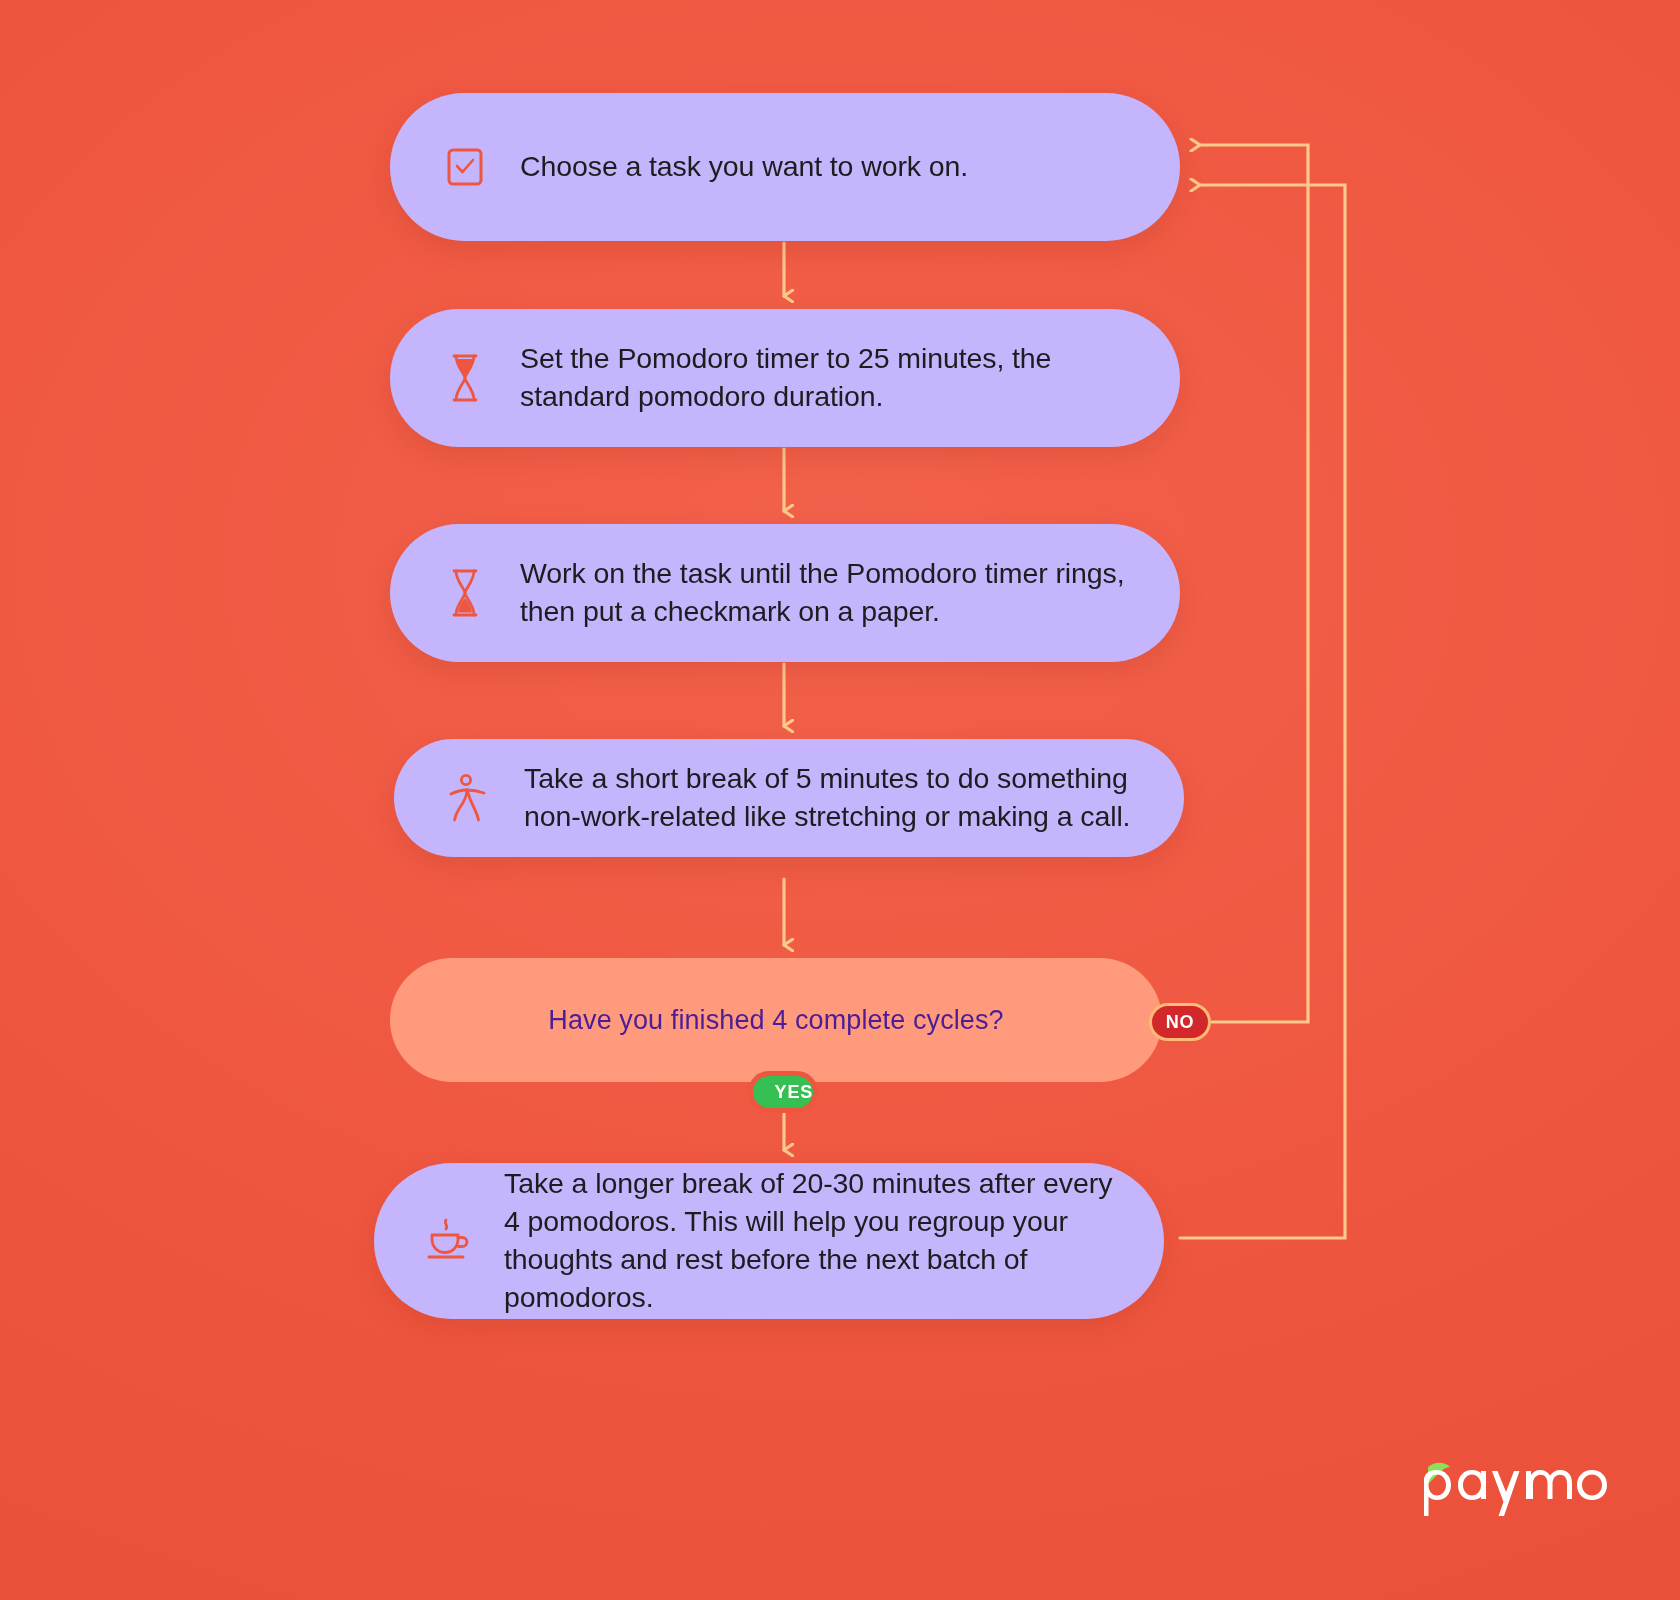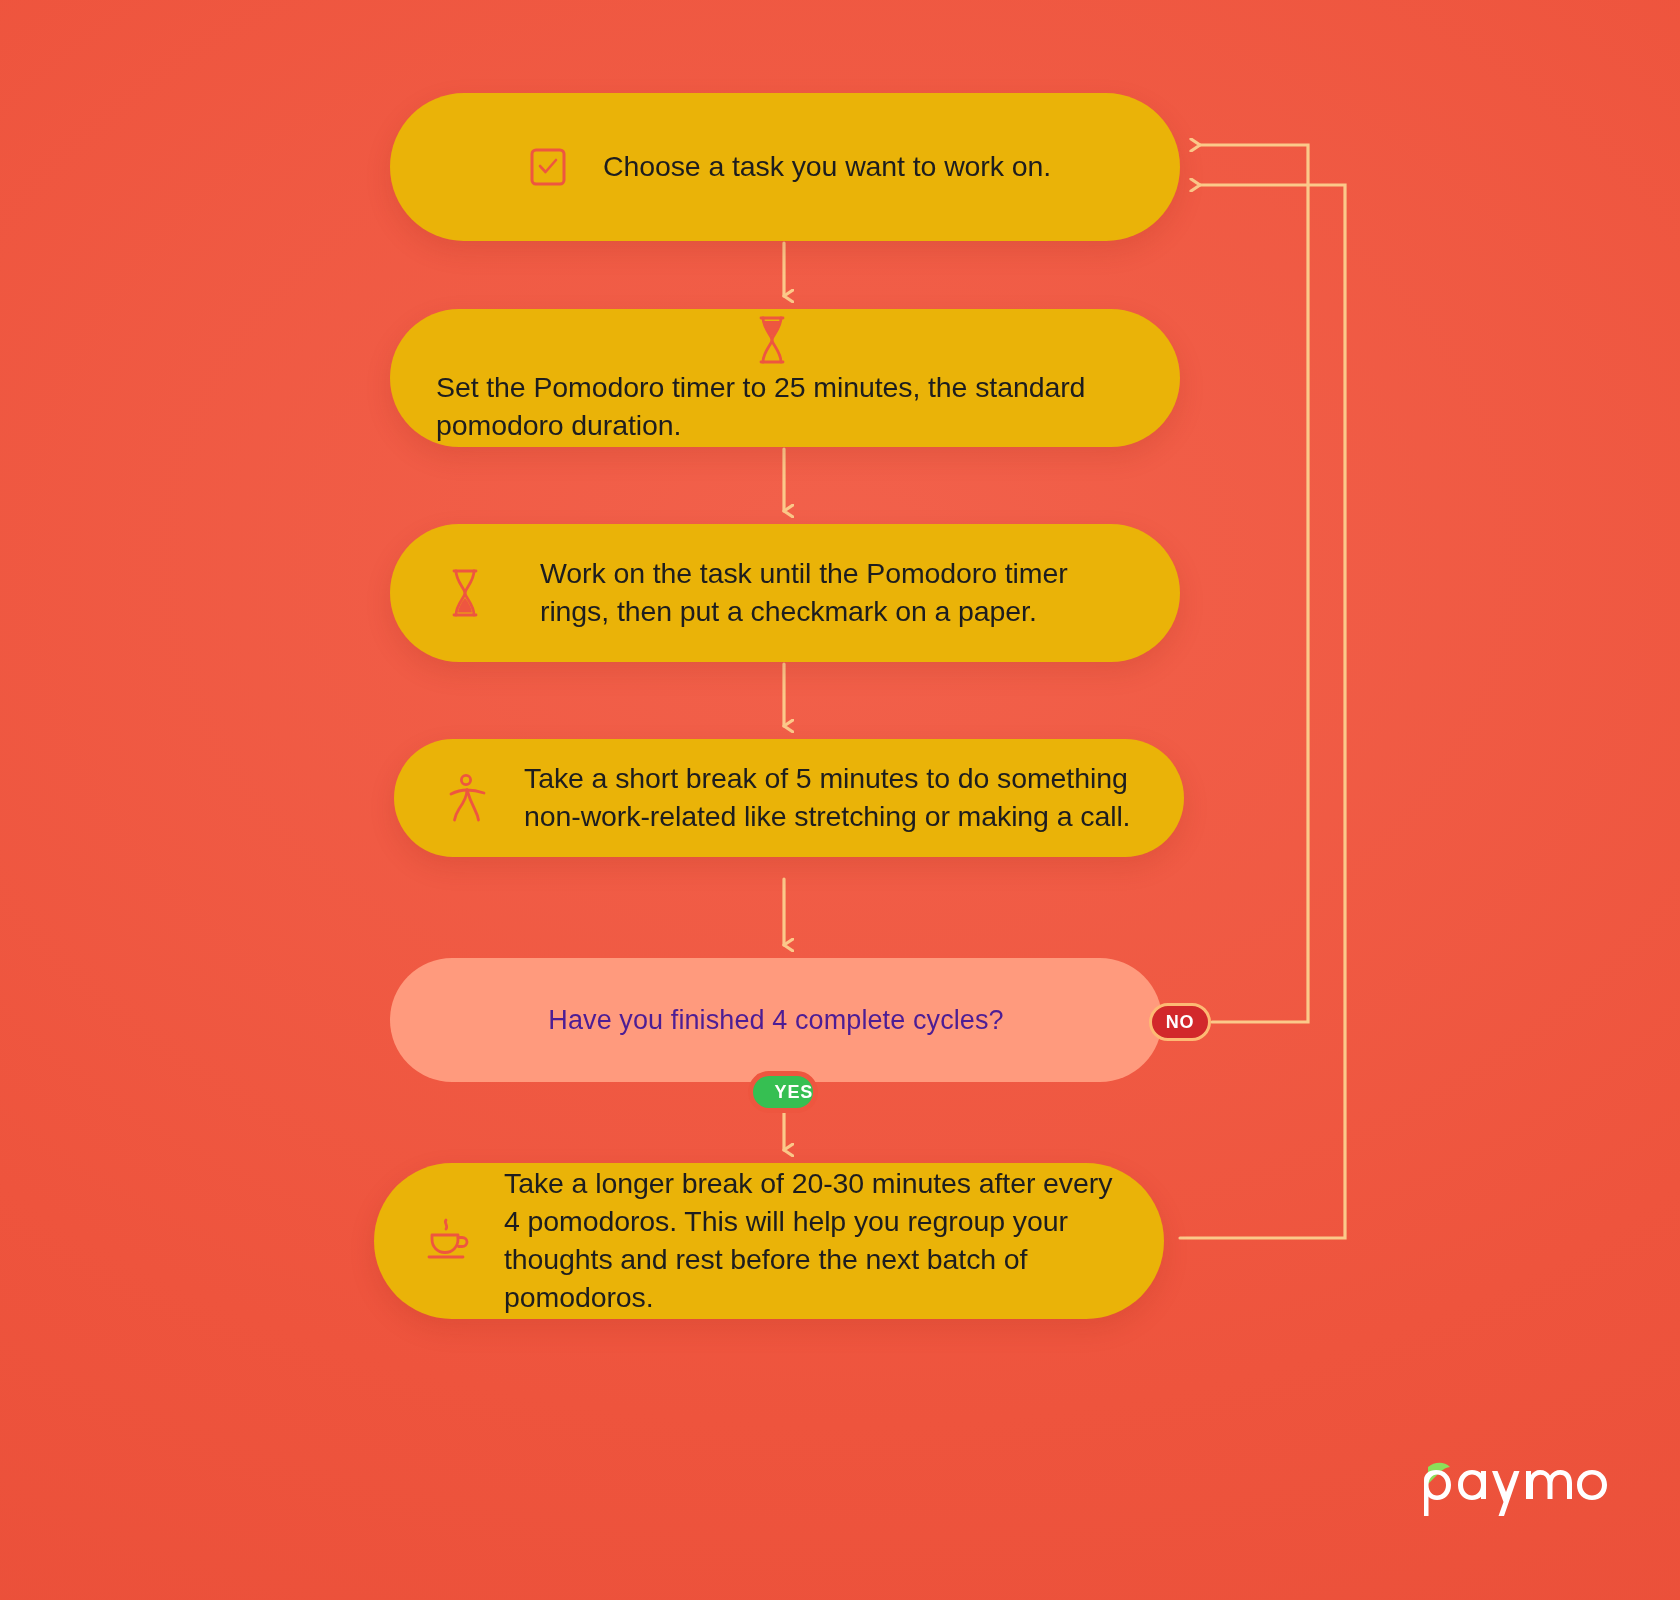--- a/index.html
+++ b/index.html
@@ -32,13 +32,12 @@
   
   .card {
     position: absolute;
-    background: #eab308;
+    background: #c4b5fd;
     border-radius: 80px;
     box-shadow: 0 10px 26px rgba(150, 35, 20, 0.16);
     display: flex;
     align-items: center;
     padding: 0 46px 0 46px;
-    justify-content: center;
   }
   .card .icon-wrap {
     flex: 0 0 58px;

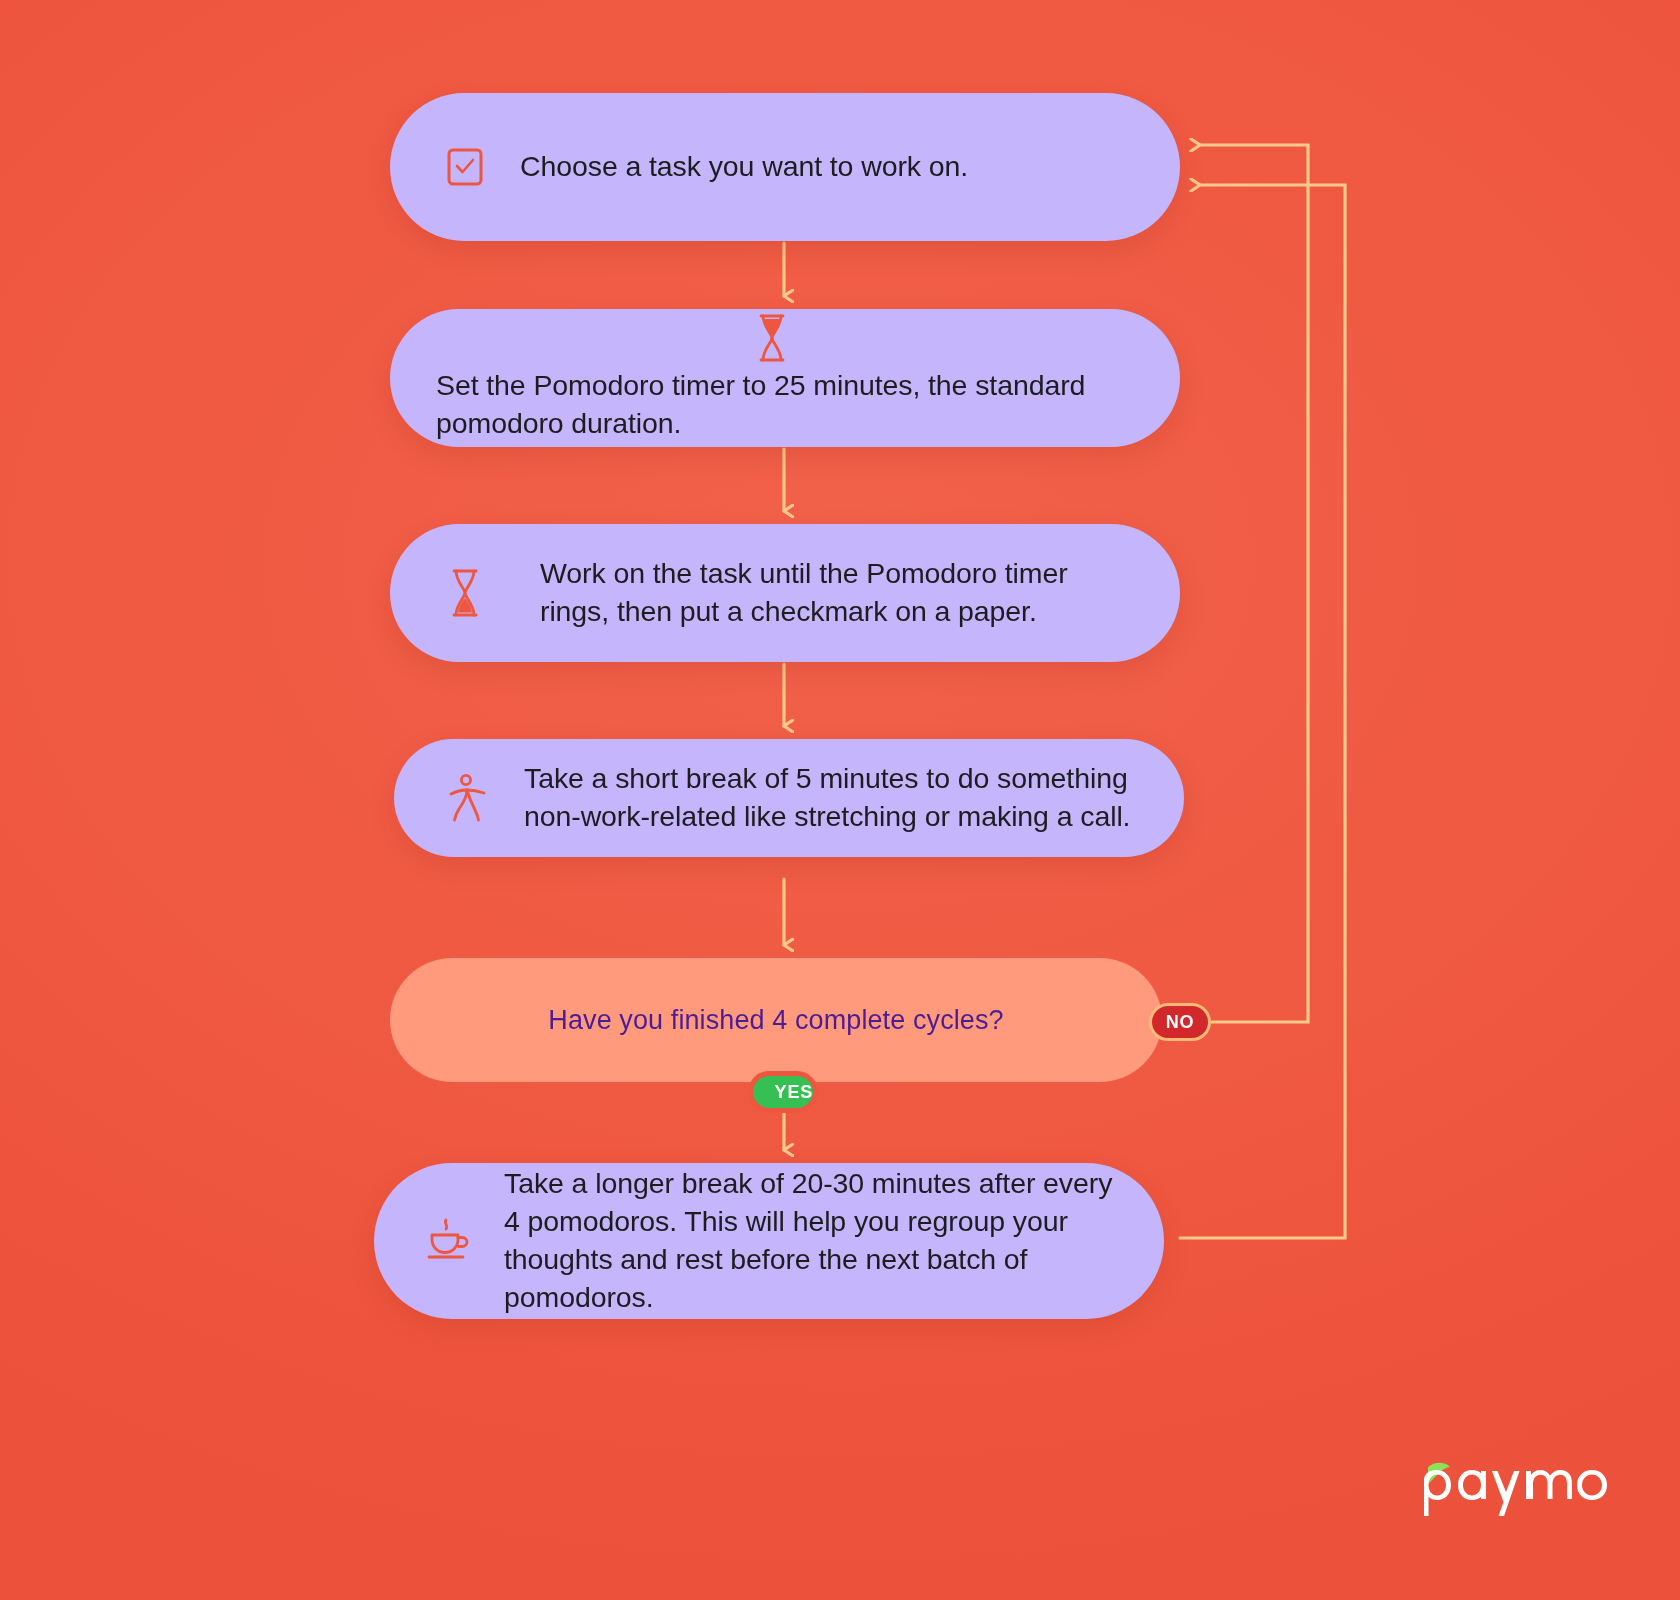--- a/index.html
+++ b/index.html
@@ -57,7 +57,7 @@
   }
   
   #card-1 { left: 390px; top: 93px;   width: 790px; height: 148px; }
-  #card-2 { left: 390px; top: 309px;  width: 790px; height: 138px; flex-direction: column; }
+  #card-2 { left: 390px; top: 309px;  width: 790px; height: 138px; }
   #card-3 { left: 390px; top: 524px;  width: 790px; height: 138px; gap: 20px; }
   #card-4 { left: 394px; top: 739px;  width: 790px; height: 118px; }
   #card-6 { left: 374px; top: 1163px; width: 790px; height: 156px; }

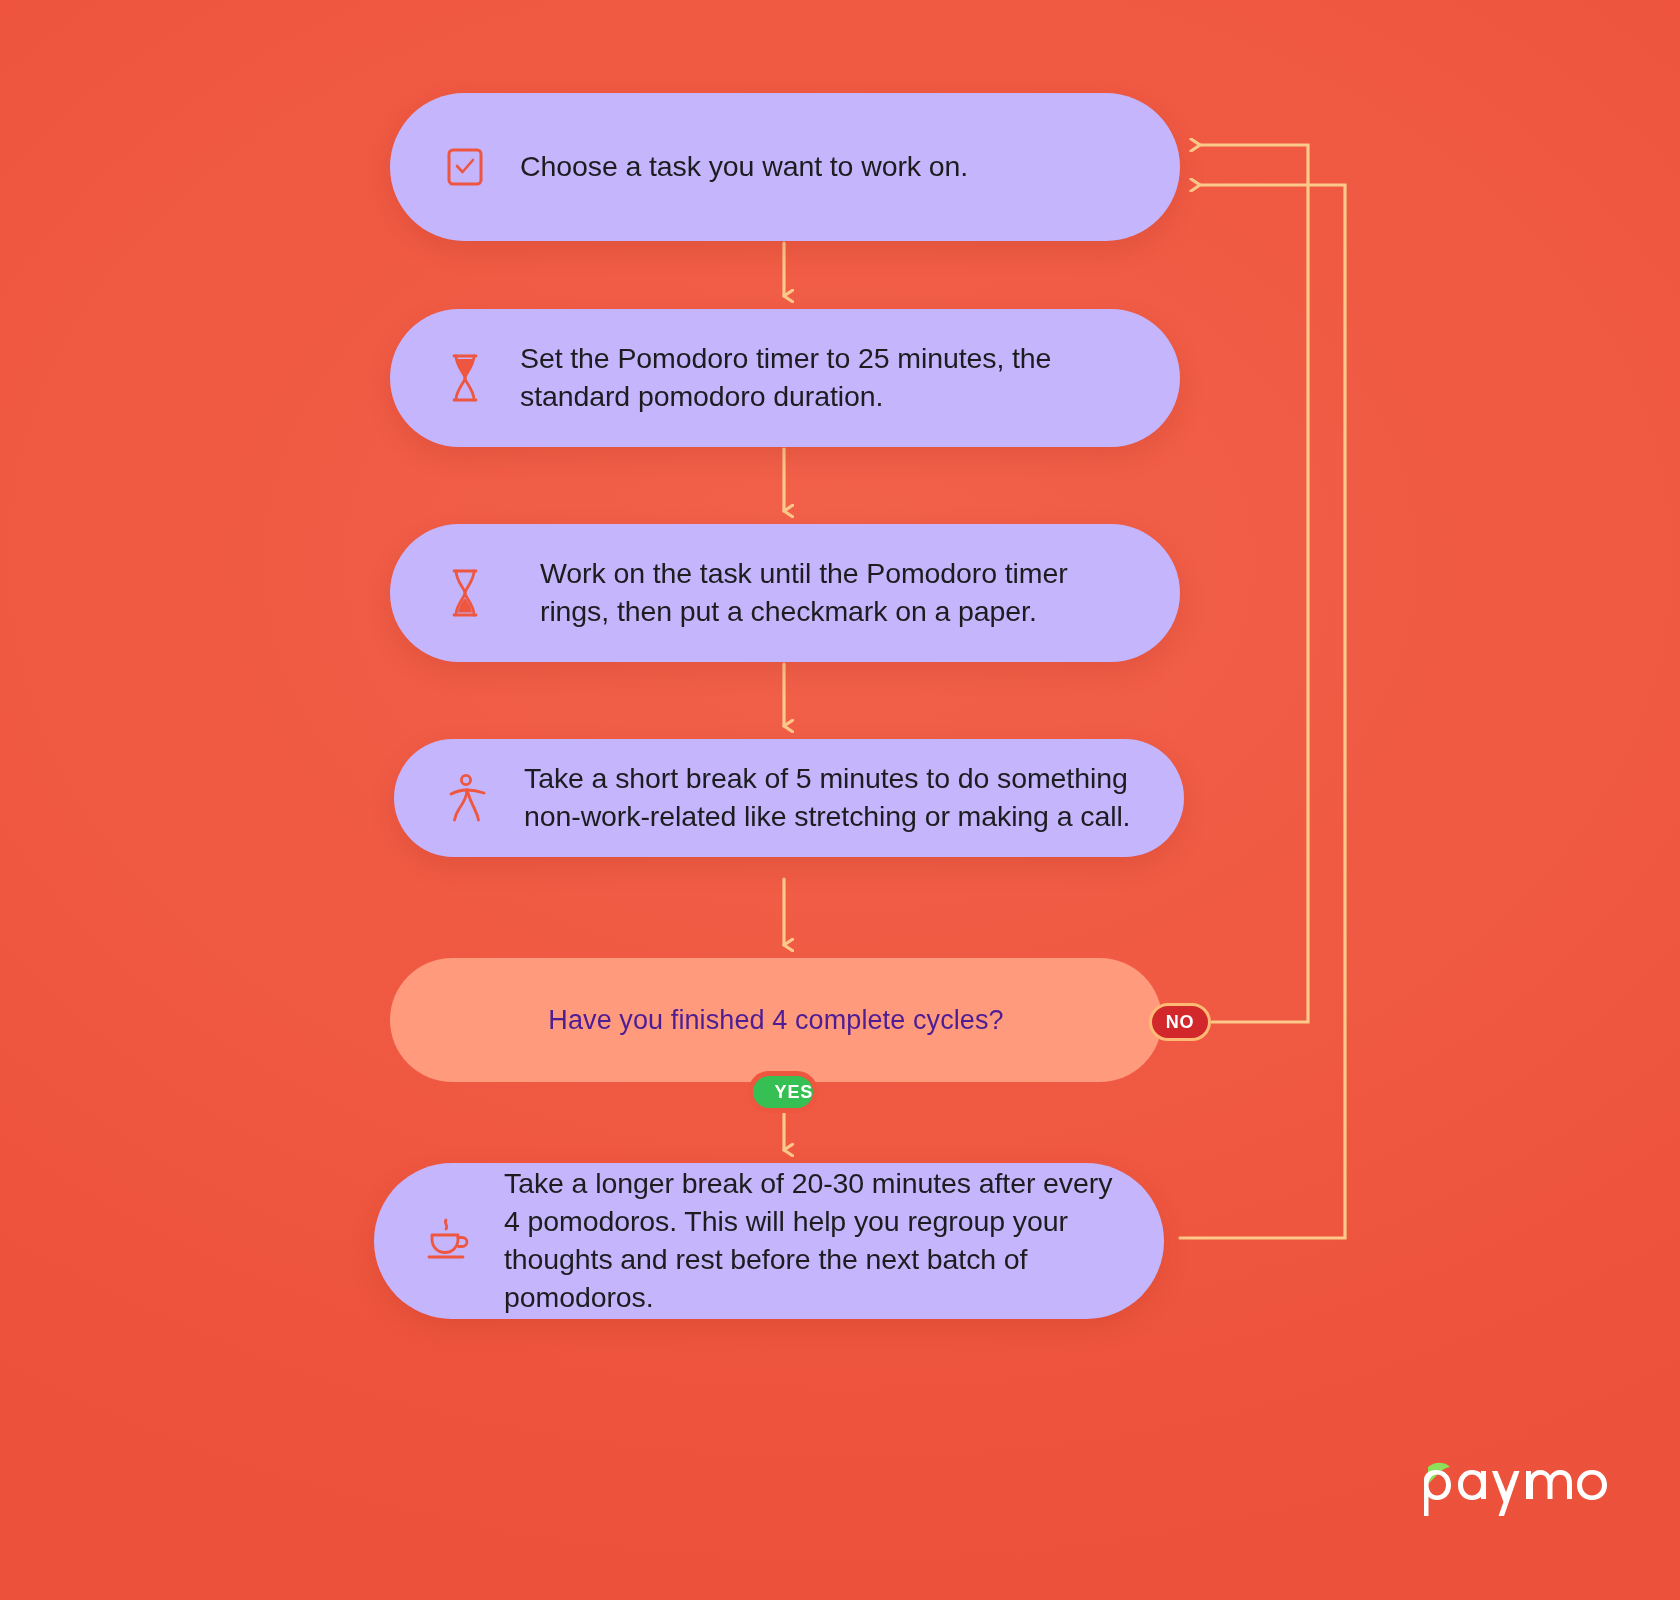--- a/index.html
+++ b/index.html
@@ -58,7 +58,7 @@
   
   #card-1 { left: 390px; top: 93px;   width: 790px; height: 148px; }
   #card-2 { left: 390px; top: 309px;  width: 790px; height: 138px; }
-  #card-3 { left: 390px; top: 524px;  width: 790px; height: 138px; gap: 20px; }
+  #card-3 { left: 390px; top: 524px;  width: 790px; height: 138px; }
   #card-4 { left: 394px; top: 739px;  width: 790px; height: 118px; }
   #card-6 { left: 374px; top: 1163px; width: 790px; height: 156px; }
 

